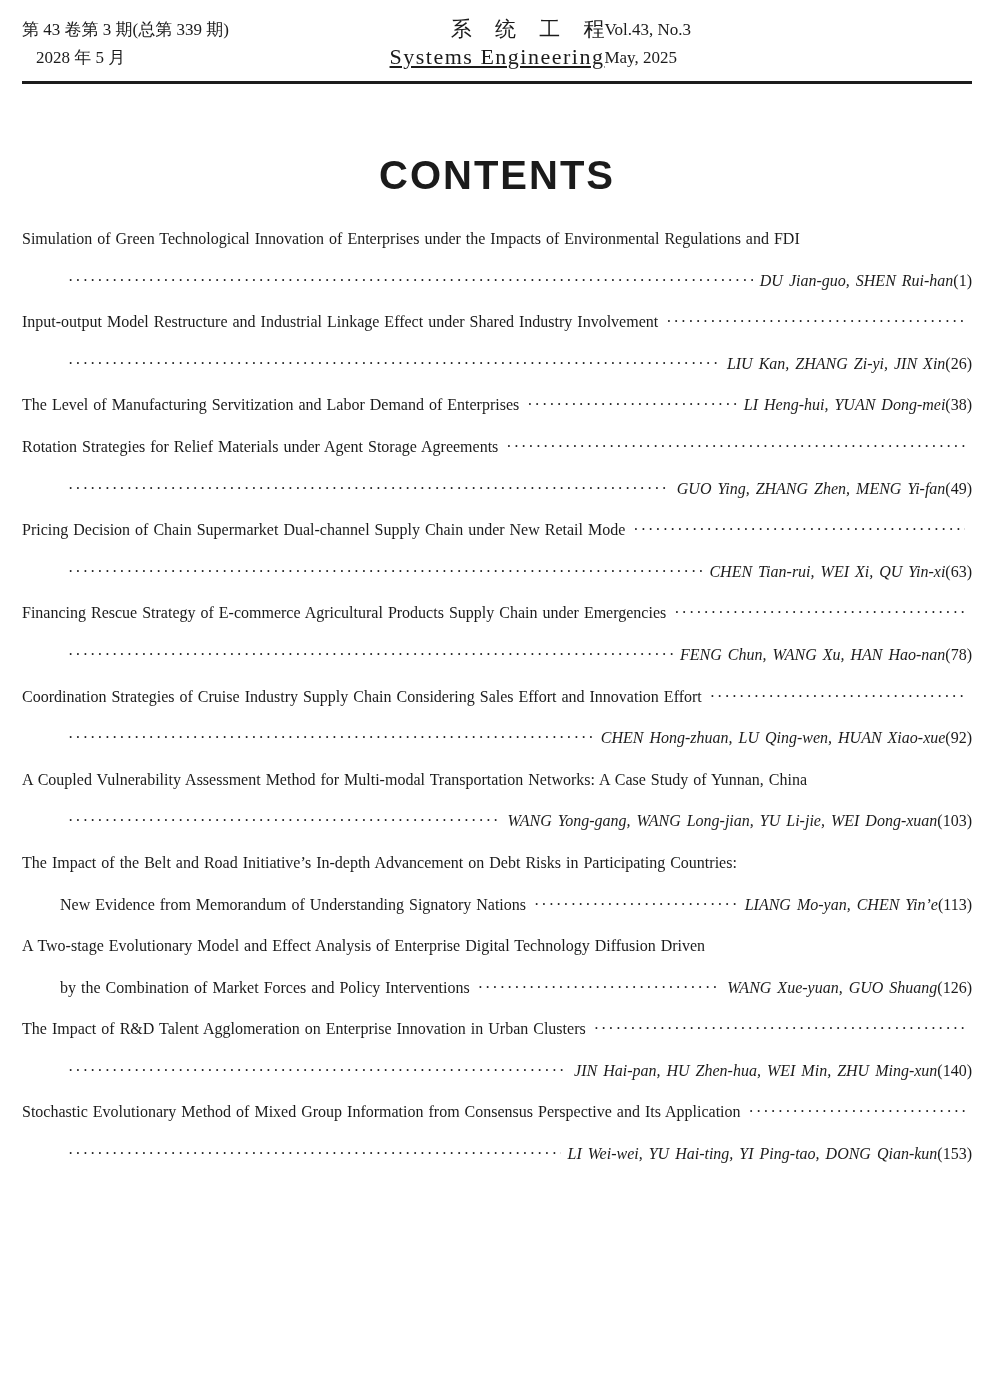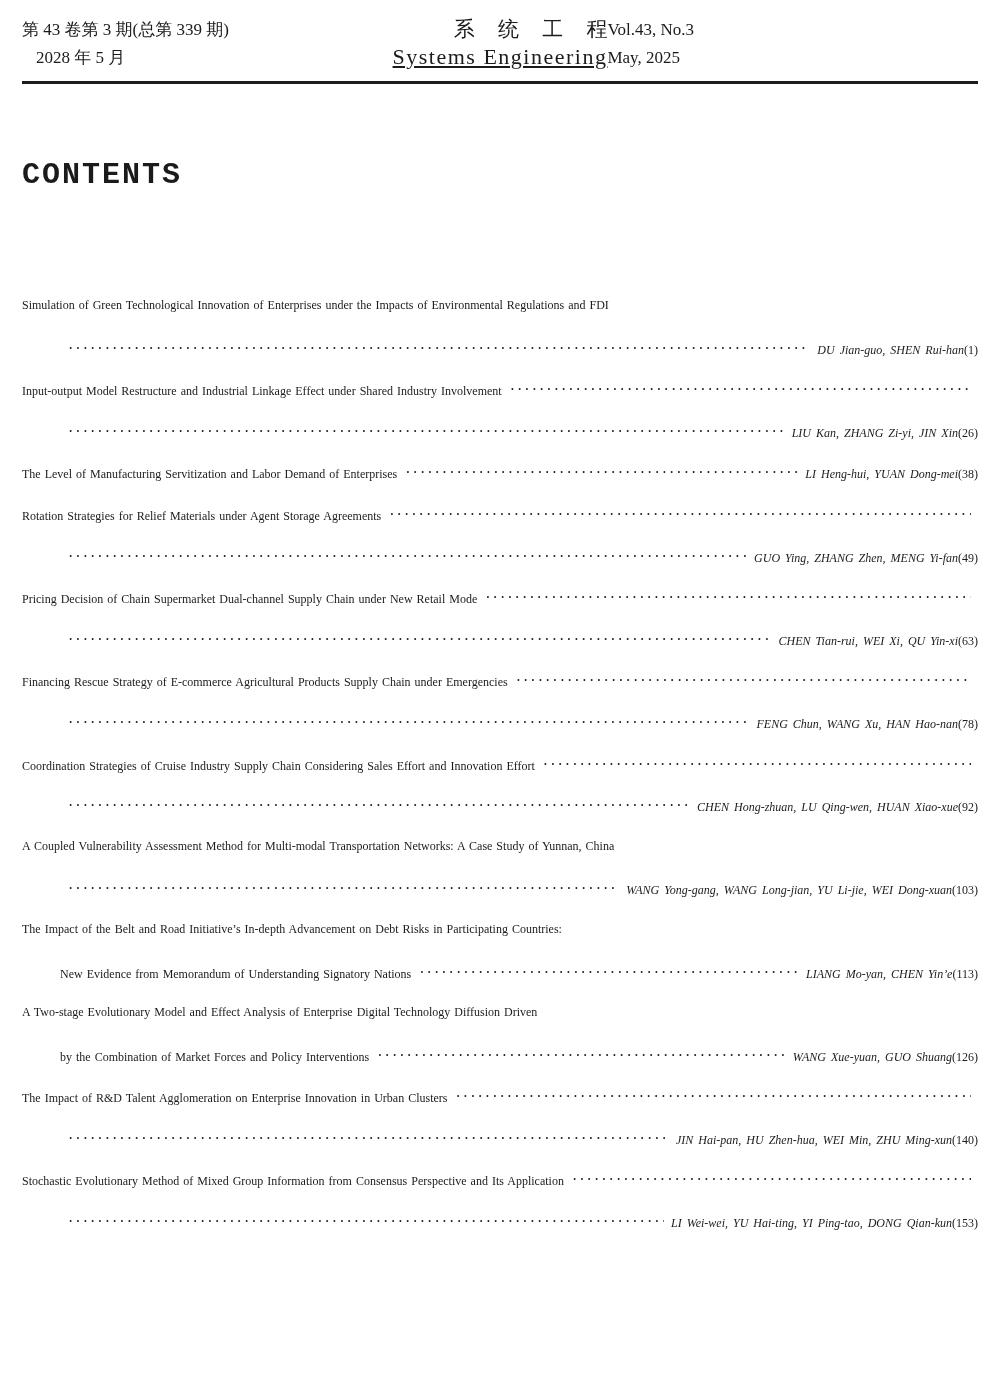--- a/index.html
+++ b/index.html
@@ -10,7 +10,7 @@
     font-family: "Liberation Serif", "DejaVu Serif", serif;
     overflow: hidden;
   }
-  .page { padding: 16px 22px 0 22px; }
+  .page { padding: 16px 28px 0 22px; }
 
   
   .journal-header { display: flex; justify-content: space-between; align-items: flex-start; }

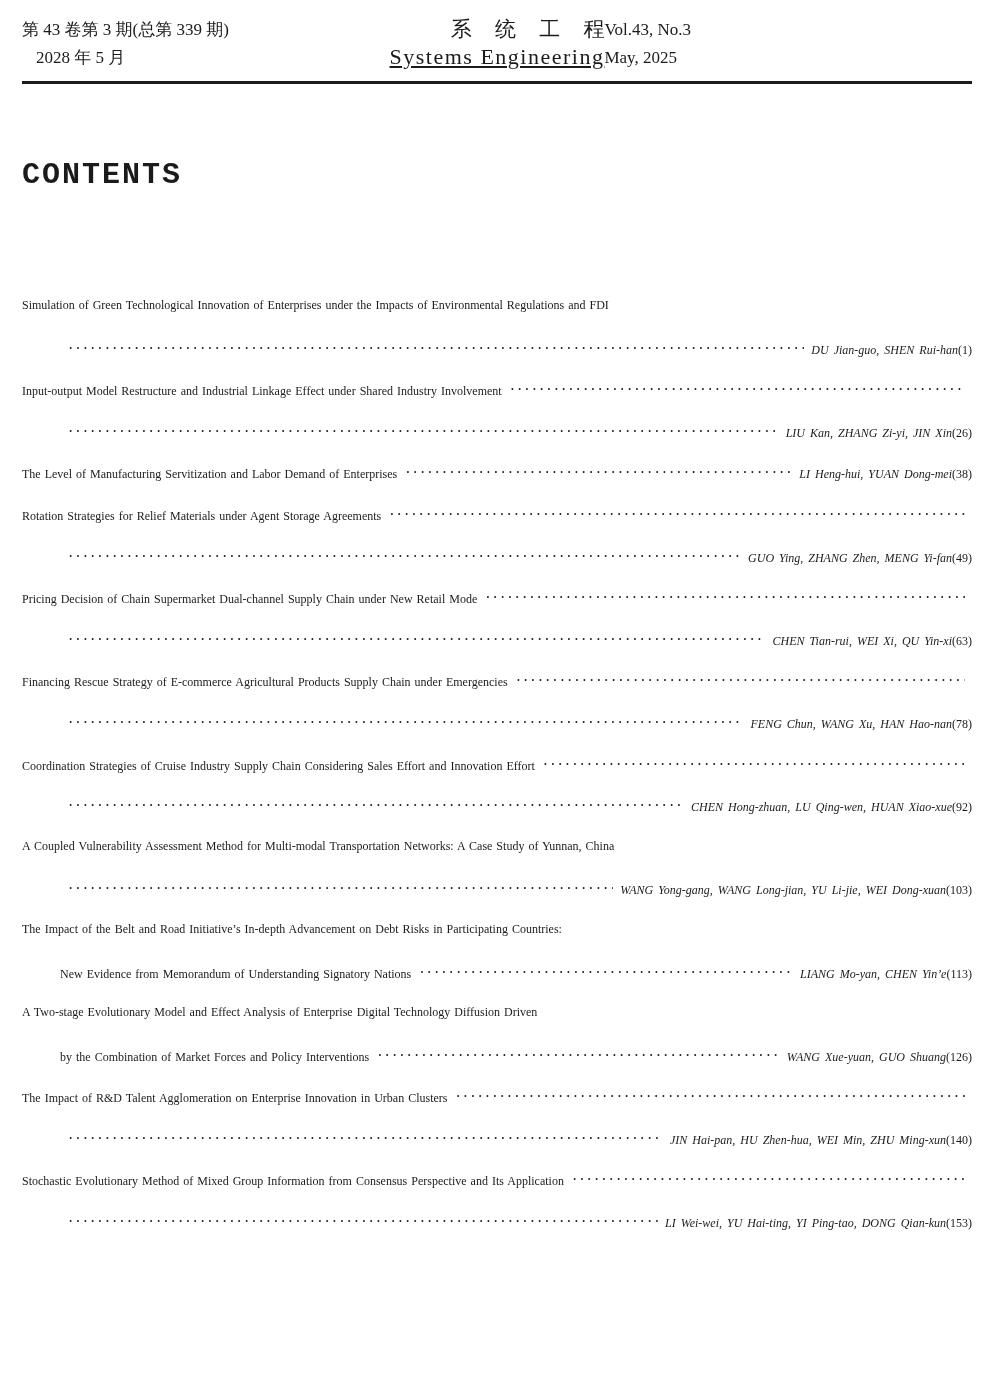--- a/index.html
+++ b/index.html
@@ -25,9 +25,9 @@
   .rule { border-top: 3px solid #1c1c1c; margin-top: 9px; }
 
   h1.contents-title {
-    font-family: Liberation Mono, monospace;
-    font-size: 30px; font-weight: 700; letter-spacing: 2px;
-    text-align: left; margin: 72px 0 0 0; line-height: 38px;
+    font-family: Liberation Sans, sans-serif;
+    font-size: 40px; font-weight: 700; letter-spacing: 2px;
+    text-align: center; margin: 72px 0 0 0; line-height: 38px;
   }
 
   

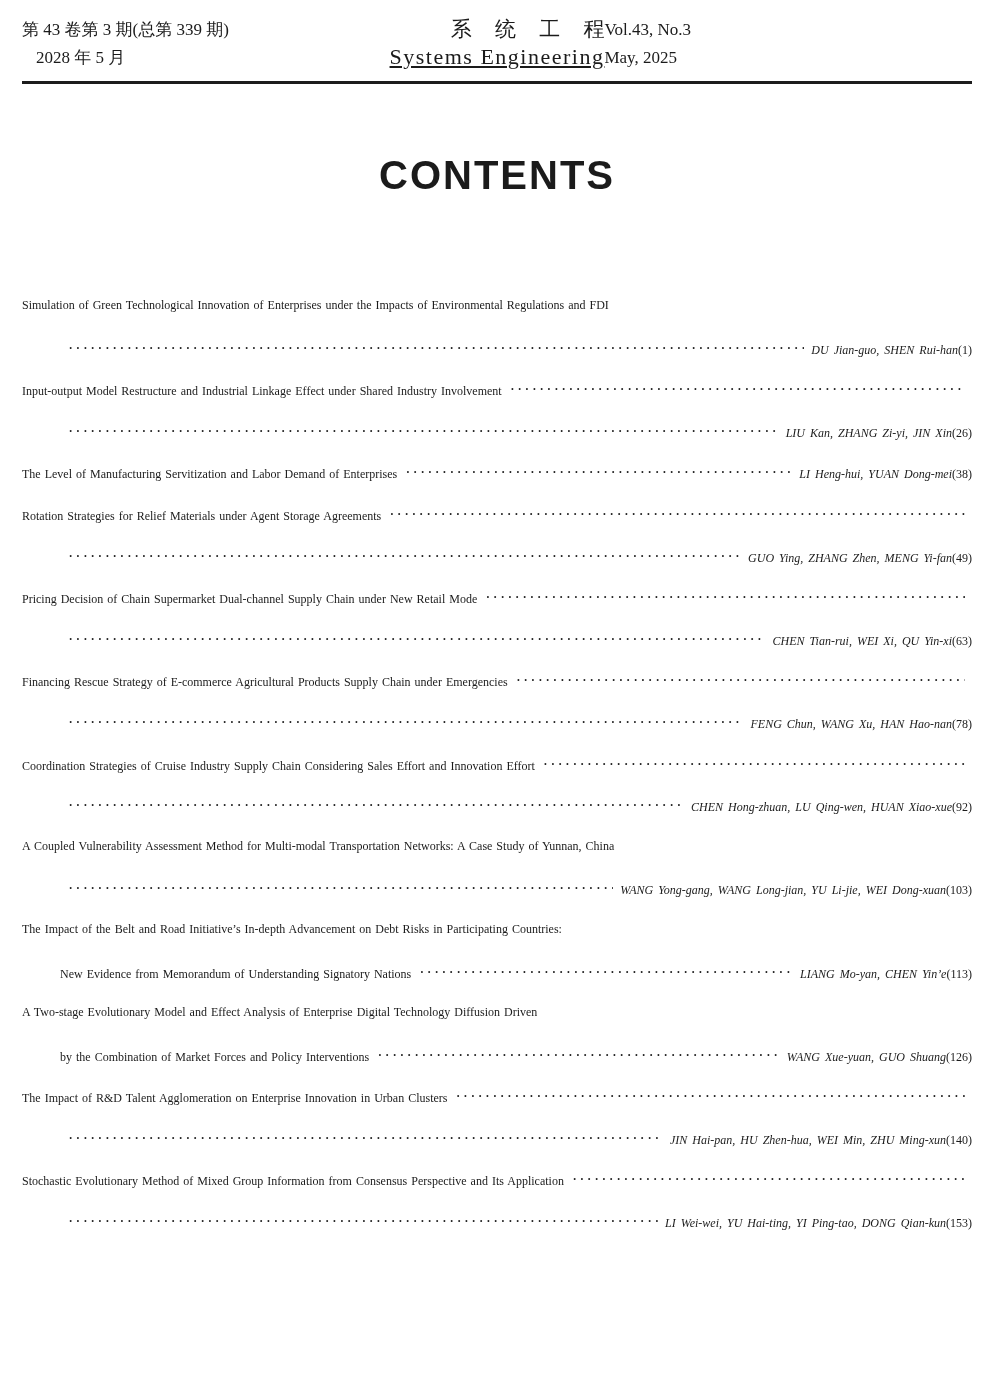--- a/index.html
+++ b/index.html
@@ -31,7 +31,7 @@
   }
 
   
-  .toc { margin-top: 104px; font-size: 12px; }
+  .toc { margin-top: 36px; font-size: 16px; }
   .toc-entry { margin: 0; }
   .toc-line {
     height: 41.6px;

